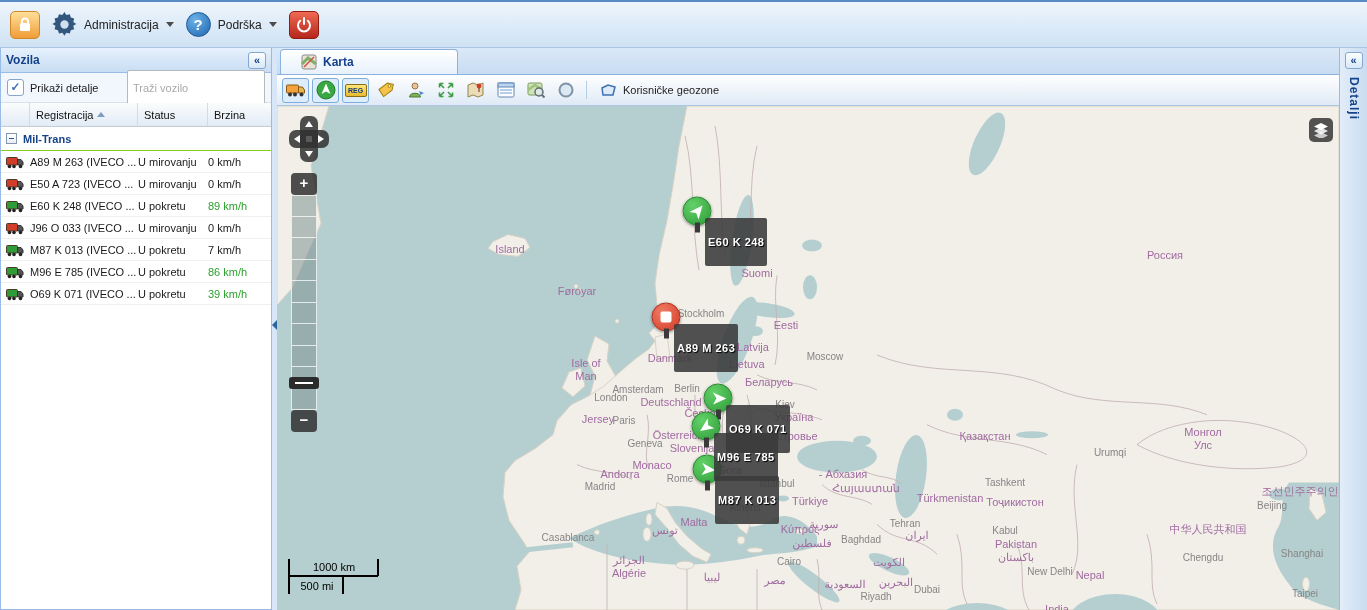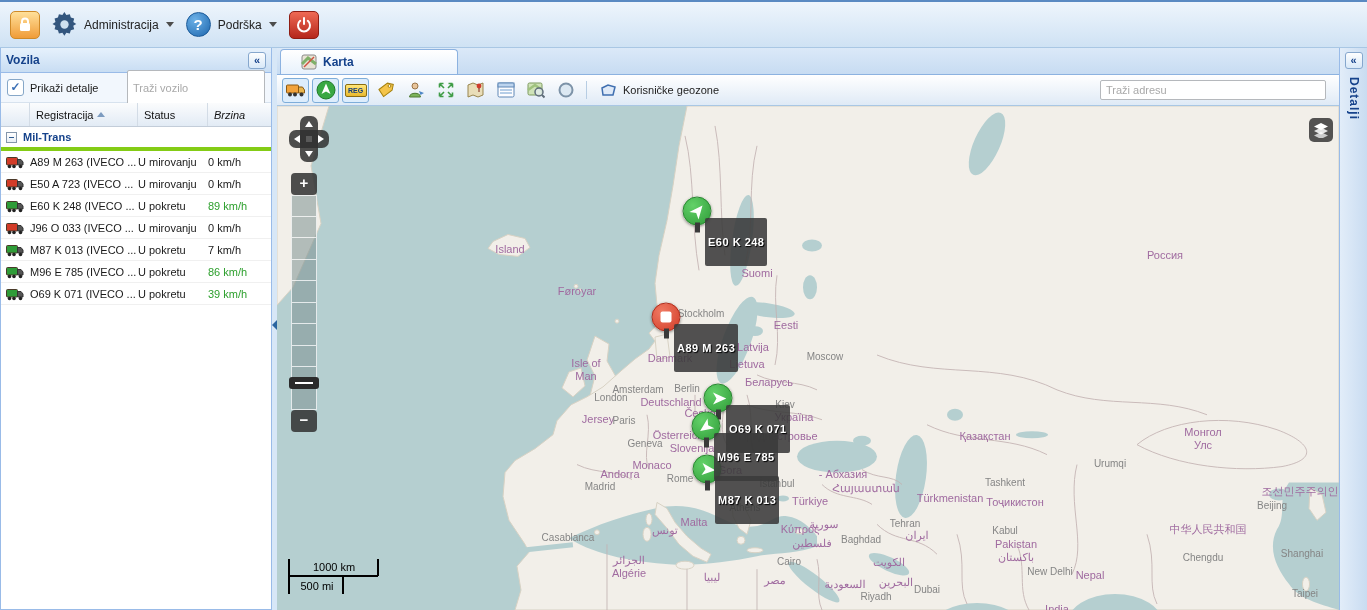--- a/index.html
+++ b/index.html
@@ -387,7 +387,6 @@
           </svg>
           <span>Korisničke geozone</span>
         </div>
-        <input class="addr-input" placeholder="Traži adresu" style="">
       </div>
 
       <div class="map-wrap" id="map">

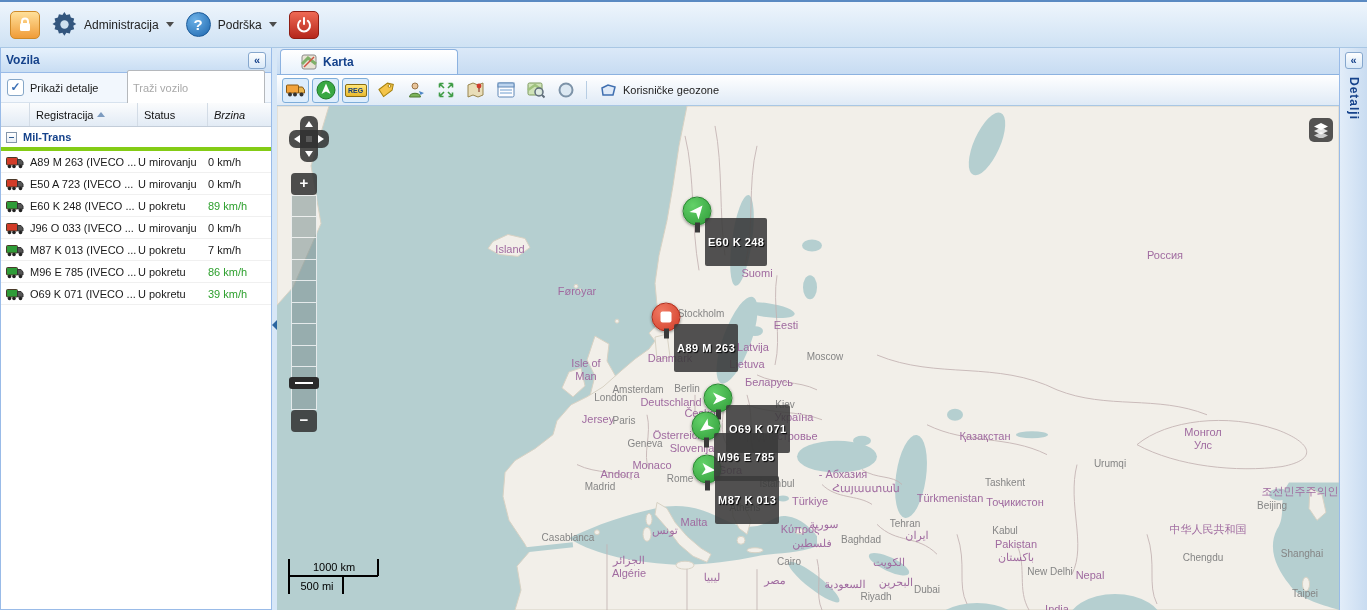--- a/index.html
+++ b/index.html
@@ -47,7 +47,7 @@
   .gc-icon { width:29px; flex:0 0 29px; }
   .gc-reg { width:108px; flex:0 0 108px; gap:4px; }
   .gc-status { width:70px; flex:0 0 70px; }
-  .gc-speed { flex:1; border-right:none;font-style:italic; }
+  .gc-speed { flex:1; border-right:none; }
   .sort-asc { width:0; height:0; border-left:4px solid transparent; border-right:4px solid transparent; border-bottom:5px solid #7d9cc0; }
   .group-row { height:24px; flex:0 0 24px; display:flex; align-items:center; gap:6px; padding-left:5px;
                color:#15428b; font-weight:bold; border-bottom:4px solid #84cc16; background:#fff; }

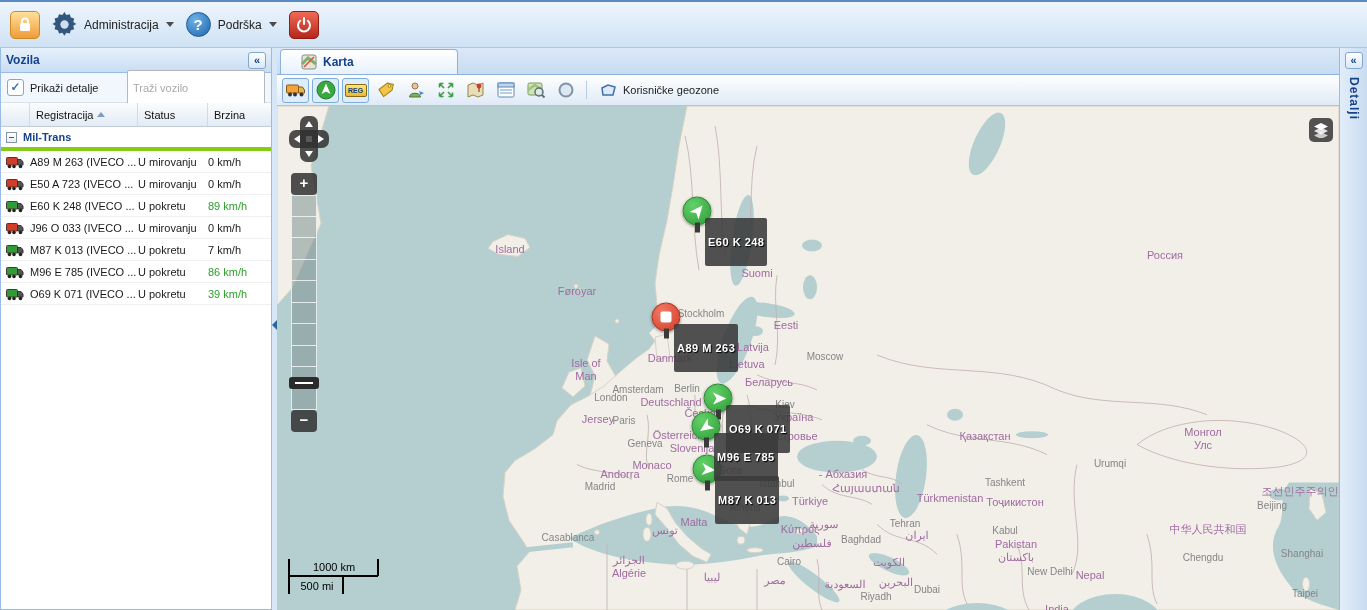--- a/index.html
+++ b/index.html
@@ -50,7 +50,7 @@
   .gc-speed { flex:1; border-right:none; }
   .sort-asc { width:0; height:0; border-left:4px solid transparent; border-right:4px solid transparent; border-bottom:5px solid #7d9cc0; }
   .group-row { height:24px; flex:0 0 24px; display:flex; align-items:center; gap:6px; padding-left:5px;
-               color:#15428b; font-weight:bold; border-bottom:4px solid #84cc16; background:#fff; }
+               color:#15428b; font-weight:bold; border-bottom:1px solid #84cc16; background:#fff; }
   .tree-toggle { width:11px; height:11px; border:1px solid #8496ab; background:linear-gradient(#fff,#e8eef5); position:relative; cursor:pointer; }
   .tree-toggle::after { content:""; position:absolute; left:2px; right:2px; top:4px; height:1px; background:#2f5a8f; }
   .rows { flex:1; background:#fff; overflow:hidden; }

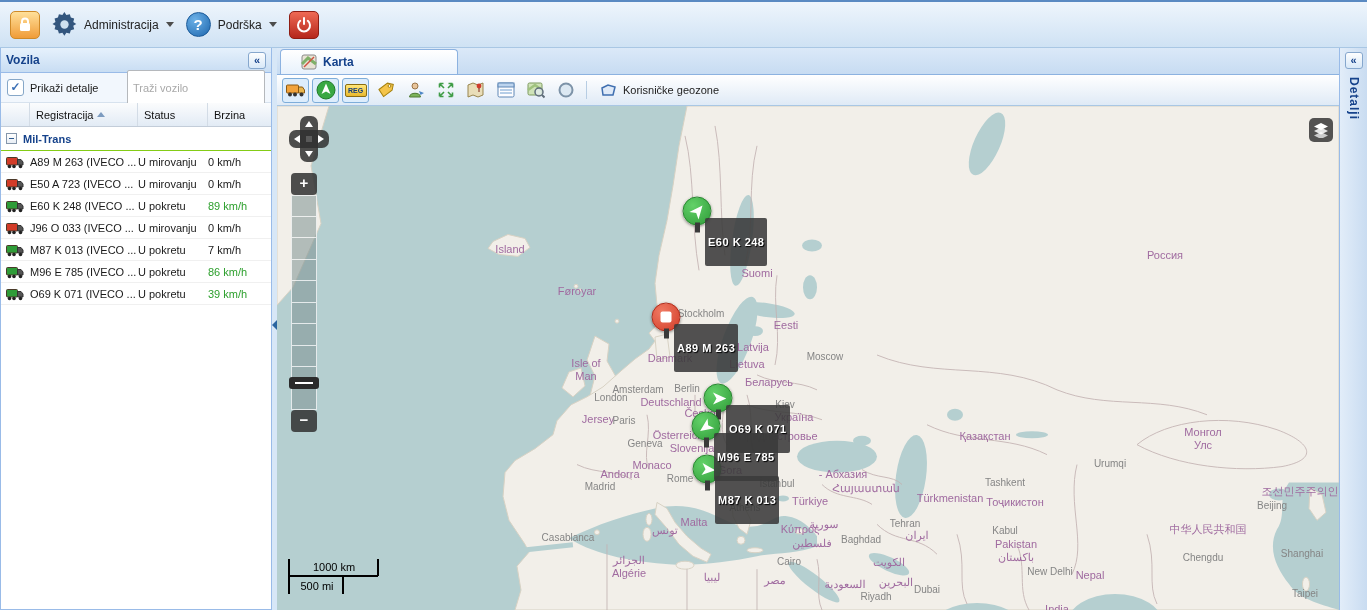--- a/index.html
+++ b/index.html
@@ -538,7 +538,7 @@
             <div class="map-label country" style="left: 708px; top: 330px;">Қазақстан</div>
             <div class="map-label country" style="left: 926px; top: 333px;">Монгол
 Улс</div>
-            <div class="map-label city" style="left: 833px; top: 358px;">Urumqi</div>
+            <div class="map-label city" style="left: 833px; top: 347px;">Urumqi</div>
             <div class="map-label city" style="left: 728px; top: 377px;">Tashkent</div>
             <div class="map-label country" style="left: 673px; top: 392px;">Türkmenistan</div>
             <div class="map-label country" style="left: 738px; top: 396px;">Тоҷикистон</div>

